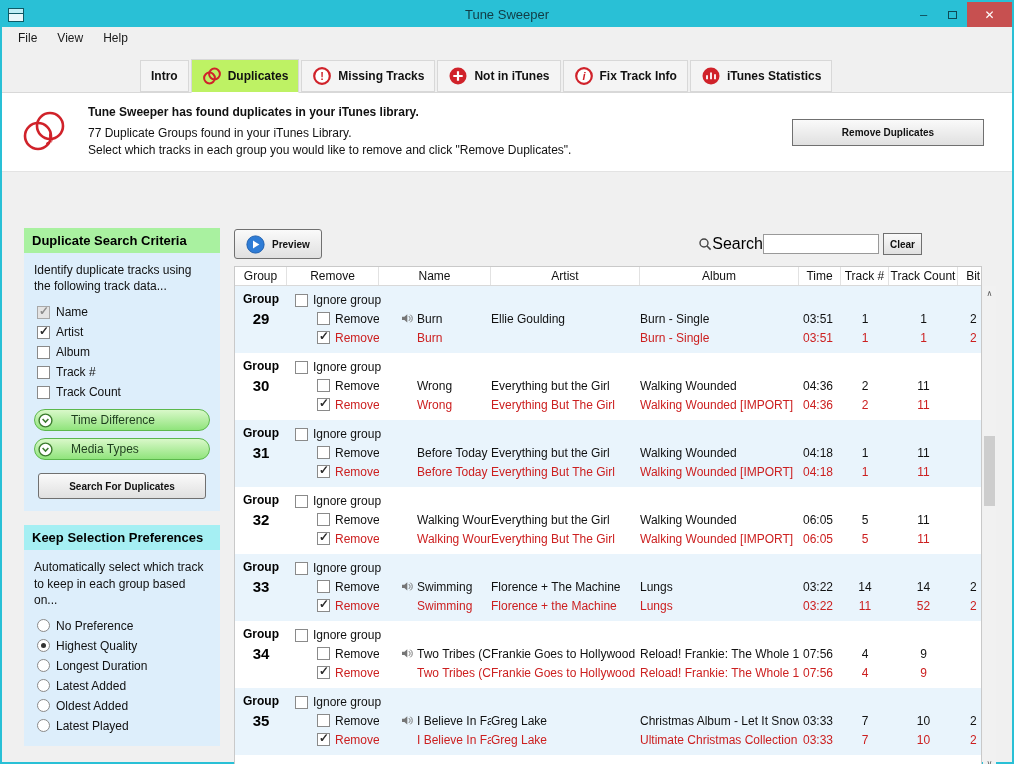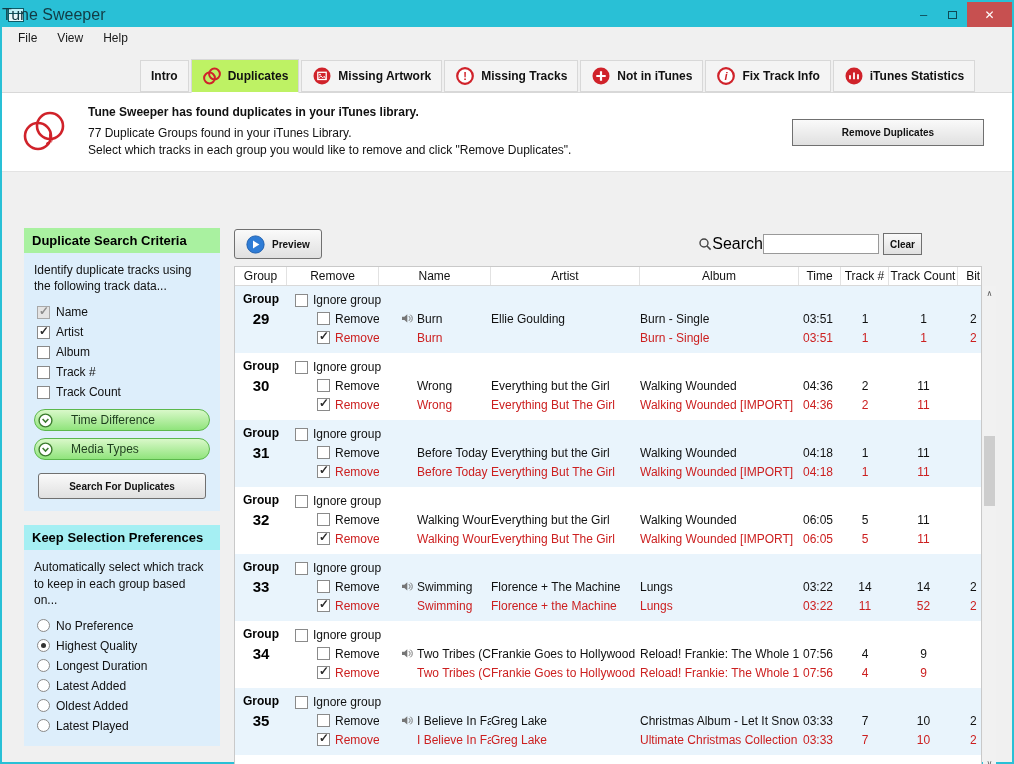--- a/index.html
+++ b/index.html
@@ -11,7 +11,7 @@
   .titlebar{height:25px;background:var(--accent,#29c0d6);display:flex;align-items:center;position:relative;flex:none;}
   .app-icon{width:16px;height:14px;margin-left:6px;border:1px solid #0e5a66;background:#e8f7fa;position:relative;}
   .app-icon::after{content:"";position:absolute;left:0;top:0;right:0;height:4px;background:#bfeef5;border-bottom:1px solid #0e5a66;}
-  .title-text{position:absolute;left:0;right:0;text-align:left;font-size:16px;color:#123b44;}
+  .title-text{position:absolute;left:0;right:0;text-align:center;font-size:13px;color:#123b44;}
   .win-controls{margin-left:auto;display:flex;height:100%;position:relative;z-index:2;}
   .win-btn{width:29px;height:100%;display:flex;align-items:center;justify-content:center;color:#0e4a55;font-size:13px;cursor:default;}
   .max-glyph{width:9px;height:8px;border:1px solid #0e4a55;display:inline-block;}

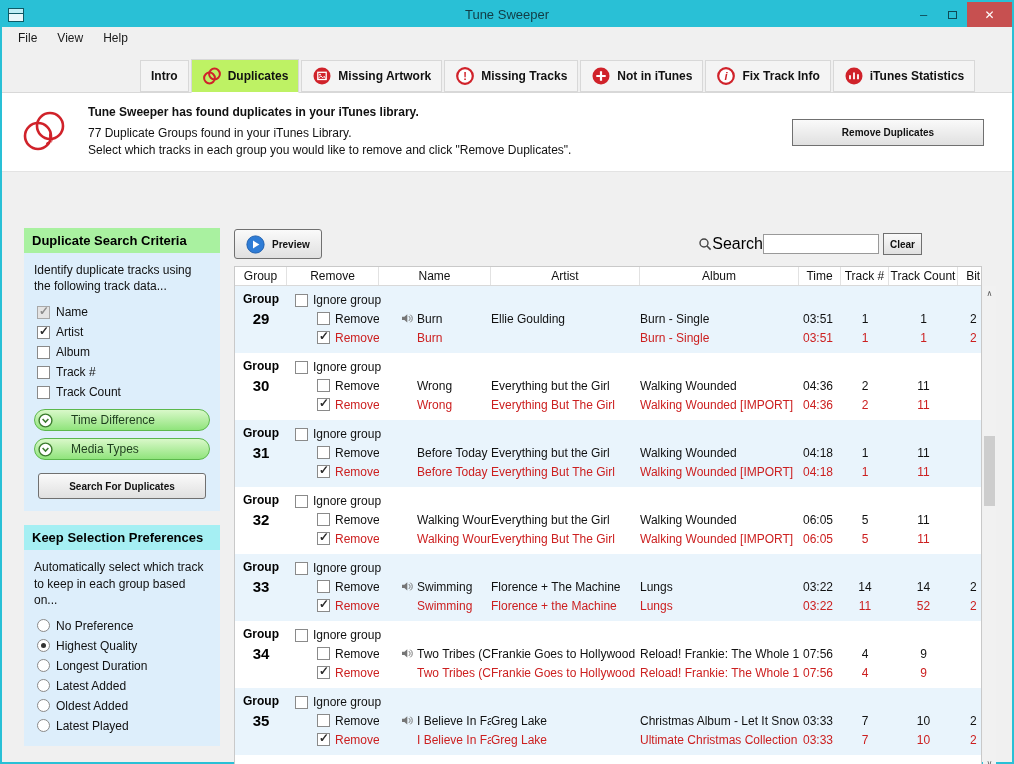--- a/index.html
+++ b/index.html
@@ -130,17 +130,6 @@
           </svg>
         </span>
         <span>Duplicates</span>
-      </div>
-      <div class="tab">
-        <span class="svg-icon">
-          <svg width="20" height="20" viewBox="0 0 20 20">
-            <circle cx="10" cy="10" r="8.5" fill="#d0222a"></circle>
-            <rect x="5.8" y="6.3" width="8.4" height="7.2" fill="none" stroke="#fff" stroke-width="1.3"></rect>
-            <circle cx="8" cy="8.6" r="0.9" fill="#fff"></circle>
-            <path d="M6.3 12.4 L8.8 9.9 L10.7 11.8 L12.2 10.3 L13.6 12.6" stroke="#fff" stroke-width="1" fill="none"></path>
-          </svg>
-        </span>
-        <span>Missing Artwork</span>
       </div>
       <div class="tab">
         <span class="svg-icon">

